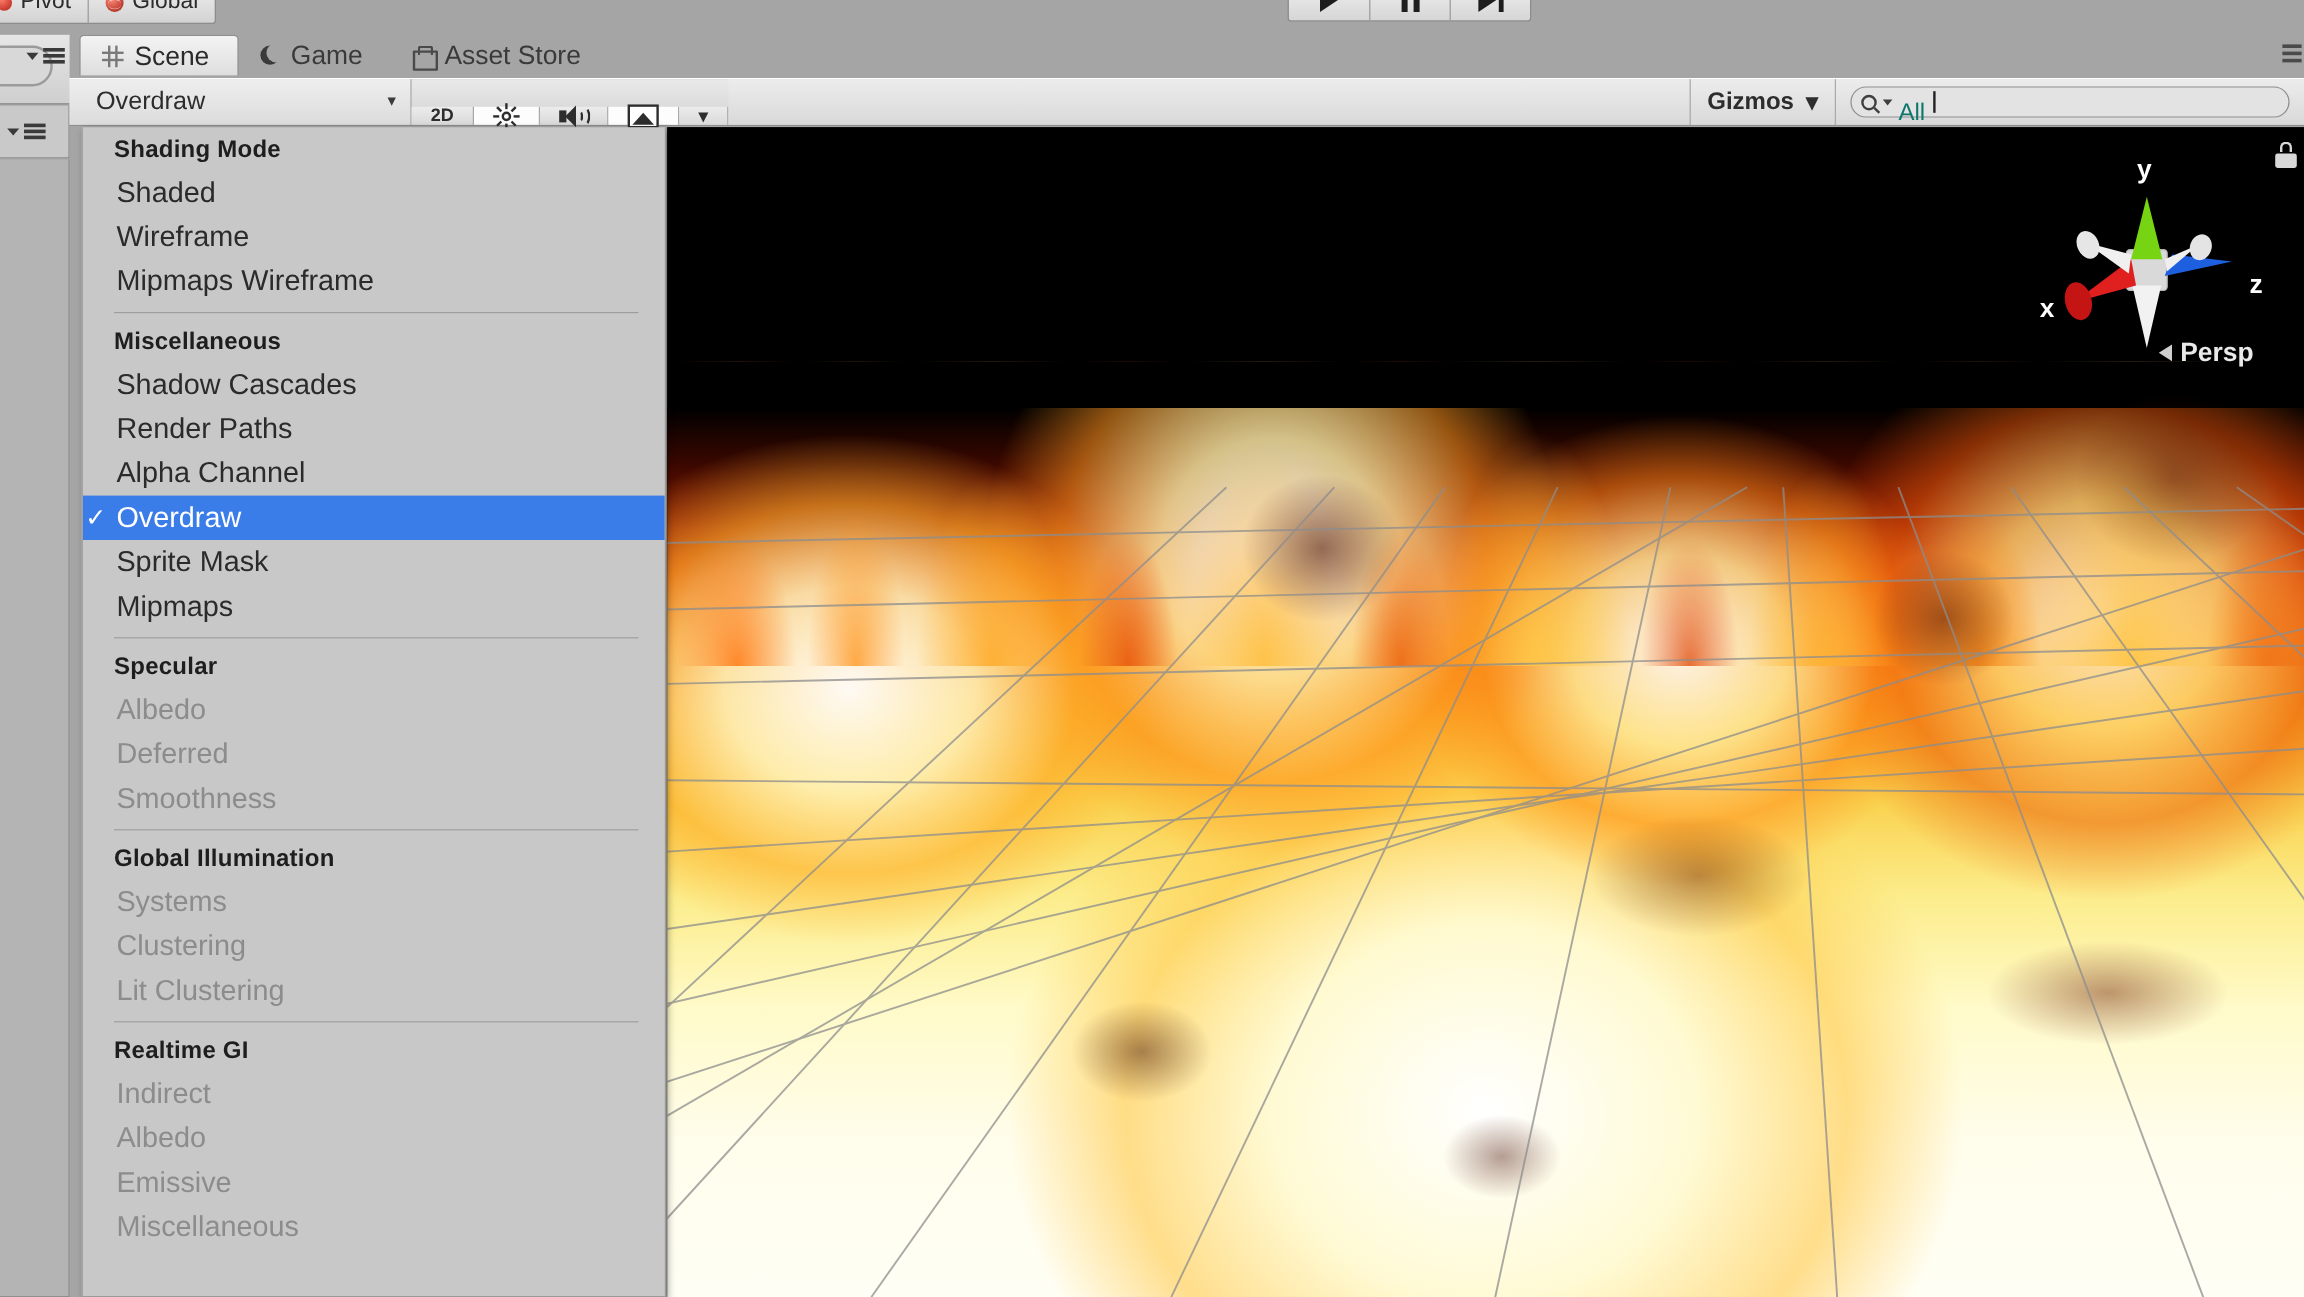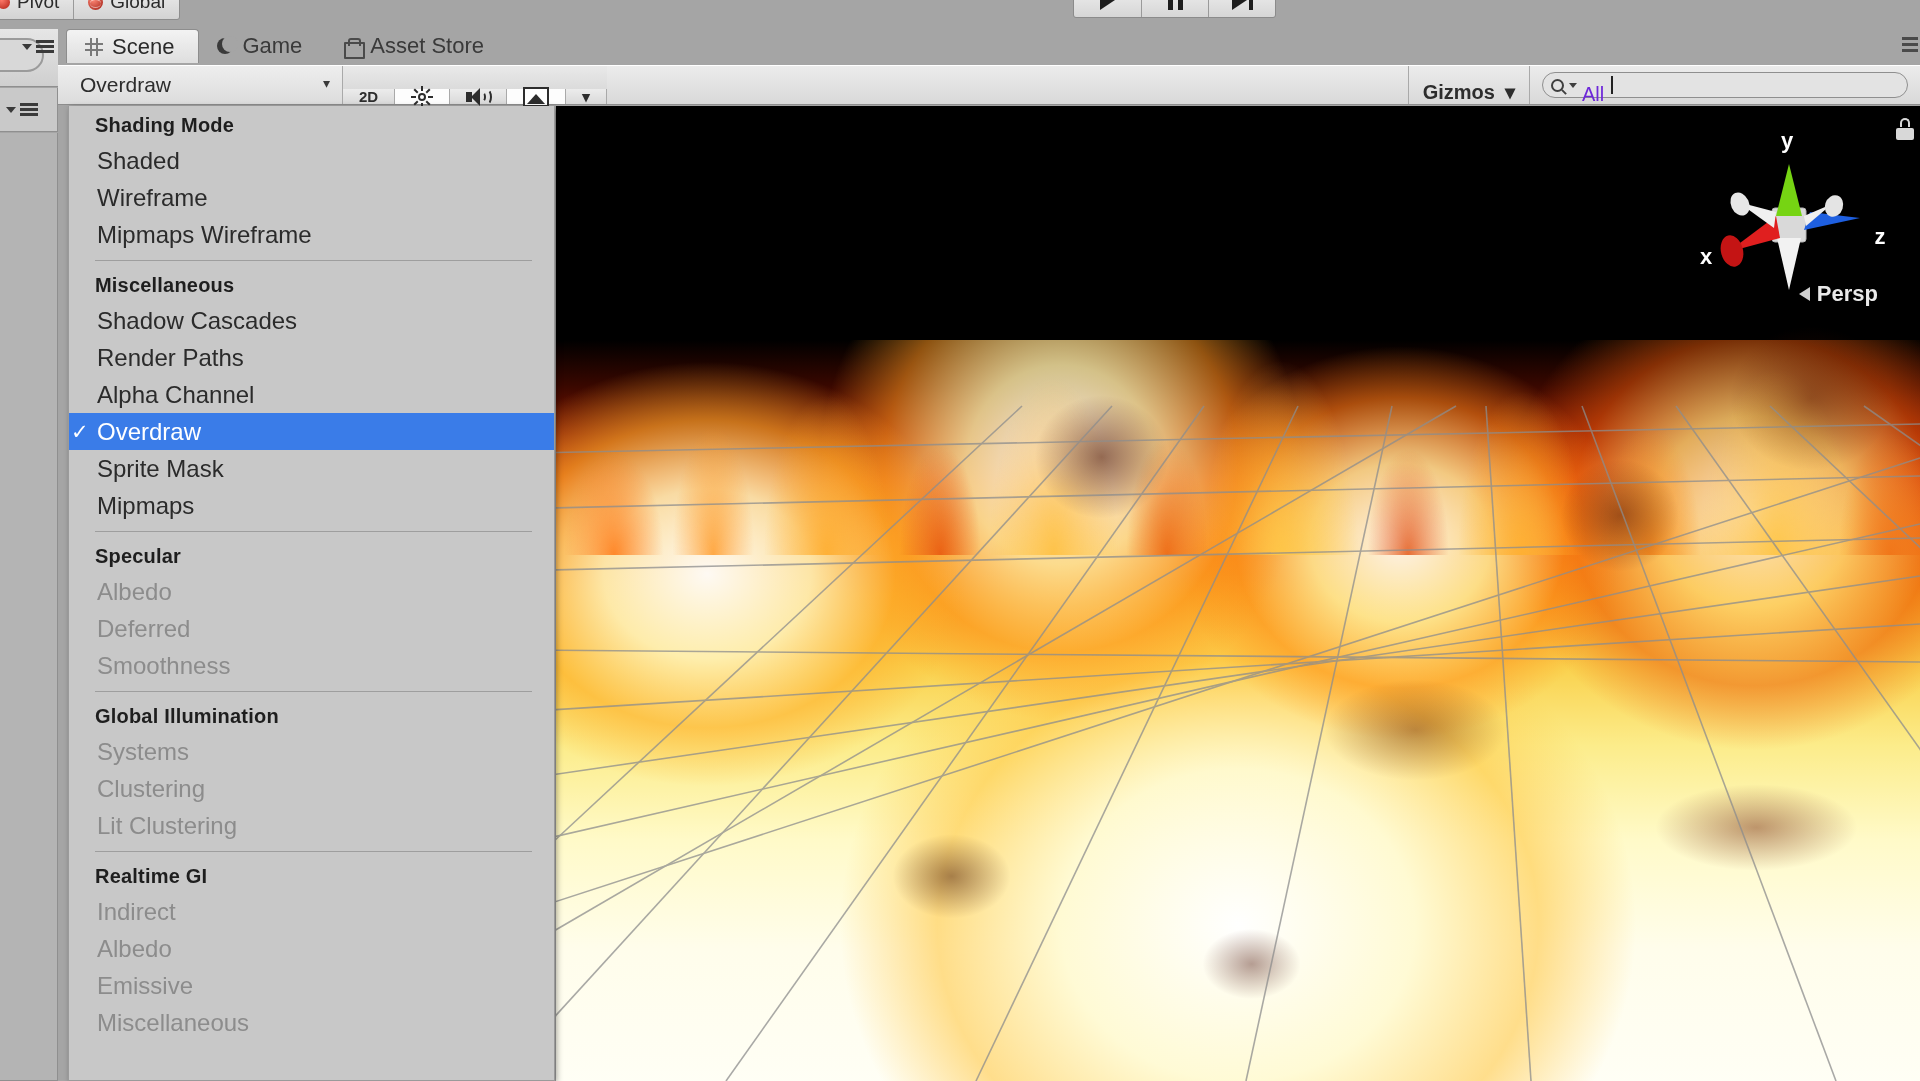--- a/index.html
+++ b/index.html
@@ -171,7 +171,7 @@
   .tb-btn.on{ background:#fdfdfd; }
   .tb-spacer{ flex:1; background:linear-gradient(#ececec,#d9d9d9); }
   .tb-gizmos{
-    display:flex; align-items:flex-end; gap:10px; padding:0 14px;
+    display:flex; align-items:center; gap:10px; padding:0 14px;
     border-left:1px solid #a9a9a9; border-right:1px solid #a9a9a9;
     background:linear-gradient(#ececec,#d9d9d9);
     font-size:20px; color:#2d2d2d; font-weight:bold;

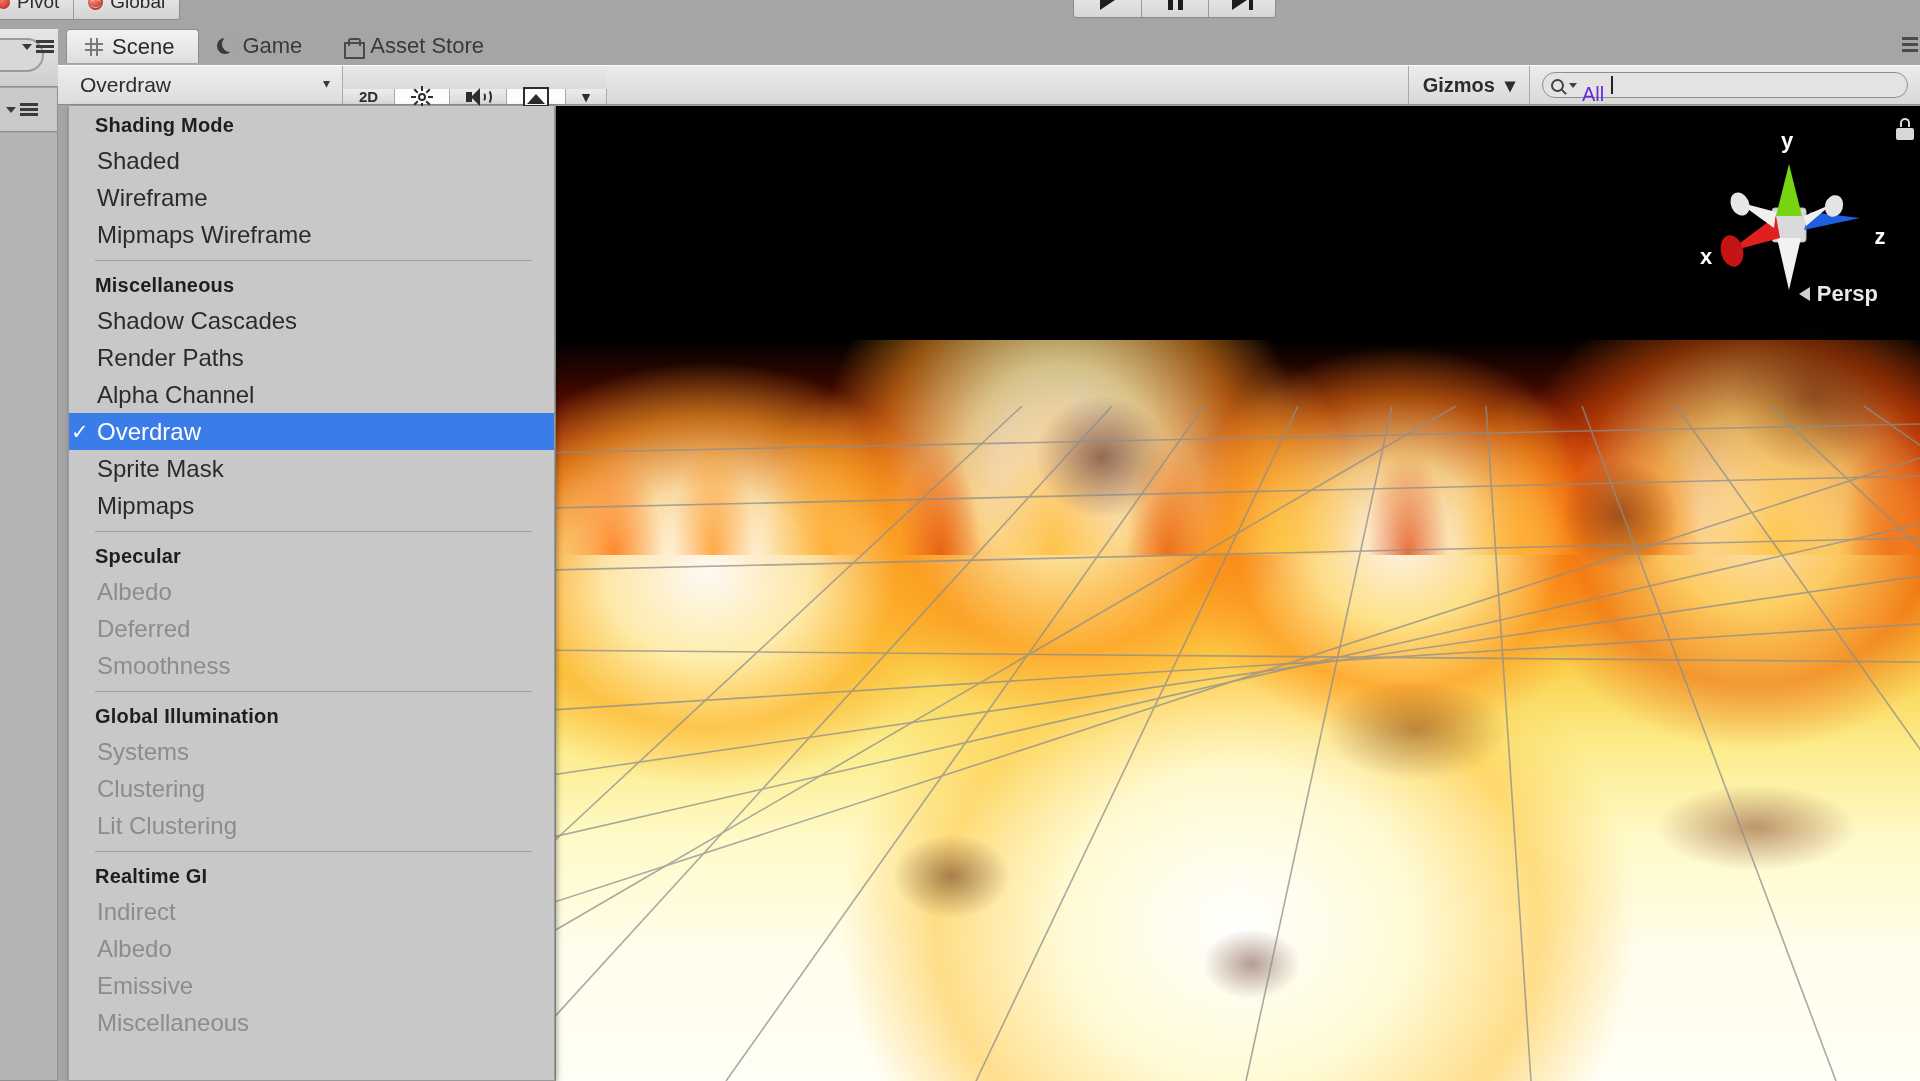--- a/index.html
+++ b/index.html
@@ -195,7 +195,7 @@
     width:0;height:0;border-left:4px solid transparent;border-right:4px solid transparent;
     border-top:5px solid #3f3f3f; flex:none;
   }
-  .search-val{ font-size:20px; color:#6d28d9;margin-top:19px; }
+  .search-val{ font-size:20px; color:#0f766e;margin-top:19px; }
   .caret-bar{ width:2px; height:18px; background:#222; margin-left:2px; }
 
   

